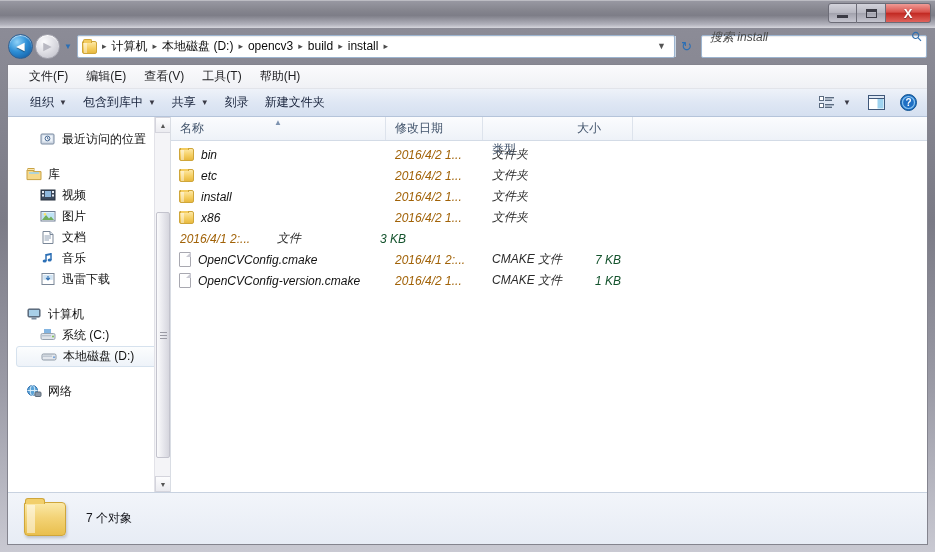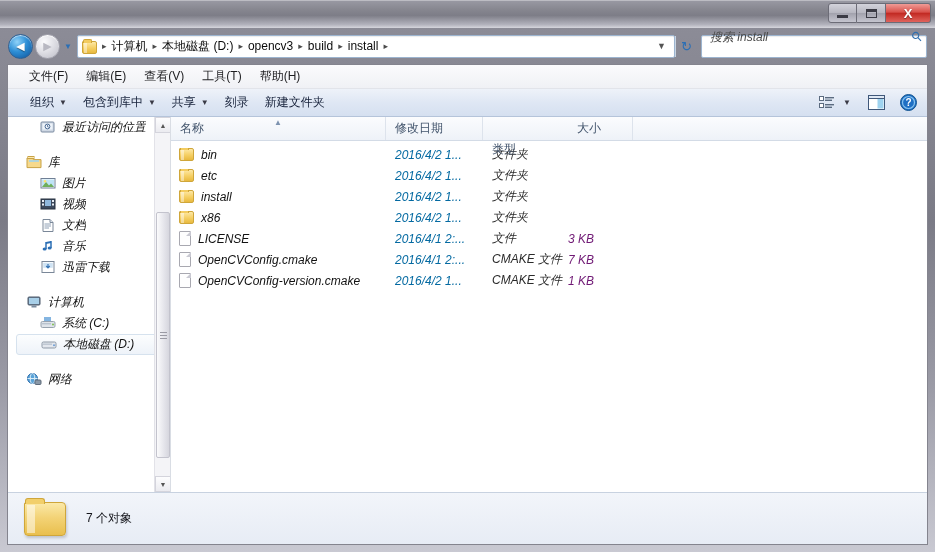--- a/index.html
+++ b/index.html
@@ -152,7 +152,7 @@
     position:relative; overflow:hidden;
     border-right:1px solid #d9dde4;
   }
-  #sidebar-inner{ padding-top:0;font-style:italic; }
+  #sidebar-inner{ padding-top:12px; }
   .nav-row{
     display:flex; align-items:center; height:21px; padding-left:18px;
     font-size:12px; color:#111; gap:6px; white-space:nowrap;

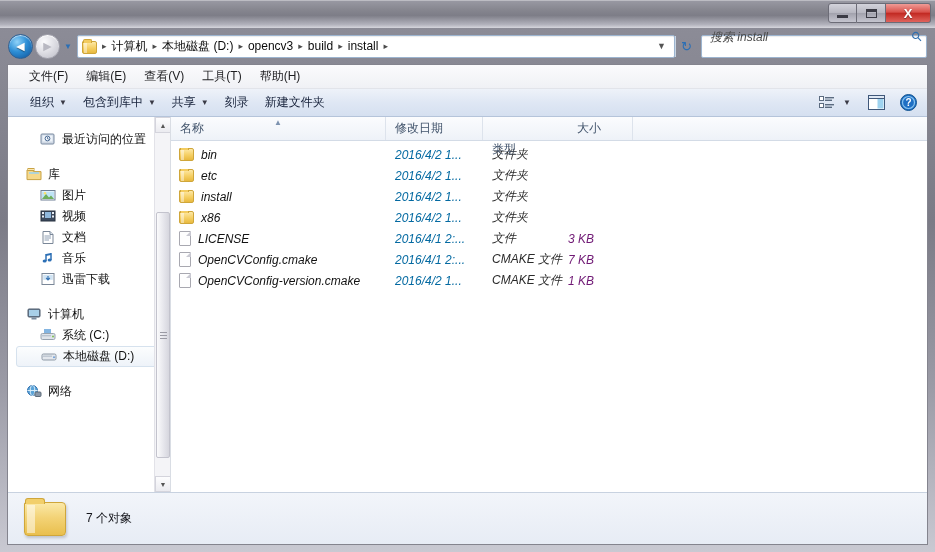--- a/index.html
+++ b/index.html
@@ -215,7 +215,7 @@
   }
   .cell{ padding-left:9px; white-space:nowrap; overflow:hidden;}
   .cell.name{ width:215px; display:flex; align-items:center; gap:7px; padding-left:8px;}
-  .cell.date{ width:97px; color:#0369a1;}
+  .cell.date{ width:97px; color:#a16207;}
   .cell.type{ width:85px; color:#2b2b2b;}
   .cell.size{ width:65px; padding-left:0; padding-right:12px; color:#701a75;}
 

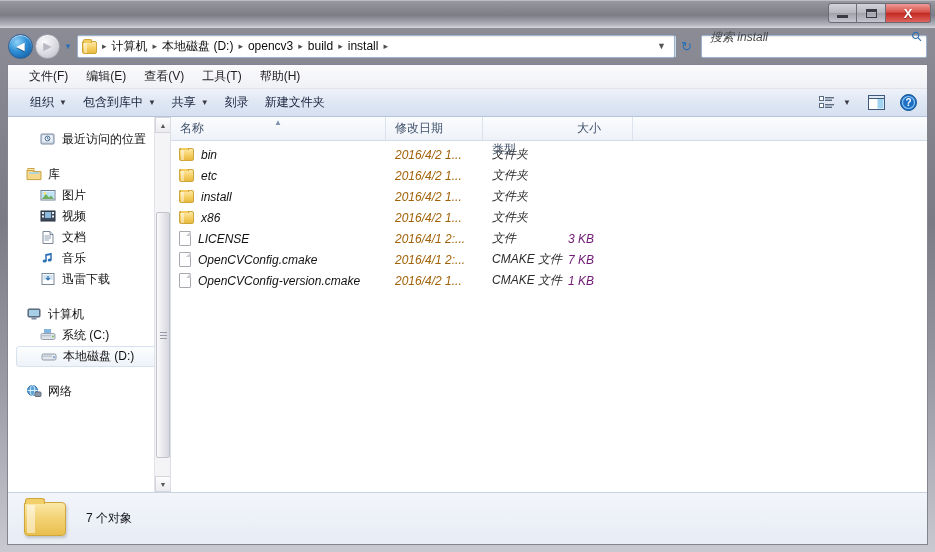--- a/index.html
+++ b/index.html
@@ -420,18 +420,6 @@
           <div class="nav-row child">
             <span class="nav-ico">
               <svg width="16" height="14" viewBox="0 0 16 14">
-                <rect x="1" y="2.5" width="14" height="9.5" fill="#ffffff" stroke="#6f7f95"></rect>
-                <rect x="2" y="3.5" width="12" height="7.5" fill="#bfe3f6"></rect>
-                <path d="M2 11 L6 6 L9 9.5 L11 7.5 L14 11 Z" fill="#6fae5c"></path>
-                <circle cx="5" cy="5.3" r="1.2" fill="#ffe169"></circle>
-              </svg>
-            </span>
-            <span class="nav-label">图片</span>
-          </div>
-
-          <div class="nav-row child">
-            <span class="nav-ico">
-              <svg width="16" height="14" viewBox="0 0 16 14">
                 <rect x="1" y="2" width="14" height="10" fill="#3c4a5e" stroke="#27313f"></rect>
                 <rect x="2" y="3" width="2" height="2" fill="#e8eef6"></rect>
                   <rect x="2" y="6.5" width="2" height="2" fill="#e8eef6"></rect>
@@ -441,6 +429,18 @@
               </svg>
             </span>
             <span class="nav-label">视频</span>
+          </div>
+
+          <div class="nav-row child">
+            <span class="nav-ico">
+              <svg width="16" height="14" viewBox="0 0 16 14">
+                <rect x="1" y="2.5" width="14" height="9.5" fill="#ffffff" stroke="#6f7f95"></rect>
+                <rect x="2" y="3.5" width="12" height="7.5" fill="#bfe3f6"></rect>
+                <path d="M2 11 L6 6 L9 9.5 L11 7.5 L14 11 Z" fill="#6fae5c"></path>
+                <circle cx="5" cy="5.3" r="1.2" fill="#ffe169"></circle>
+              </svg>
+            </span>
+            <span class="nav-label">图片</span>
           </div>
 
           <div class="nav-row child">

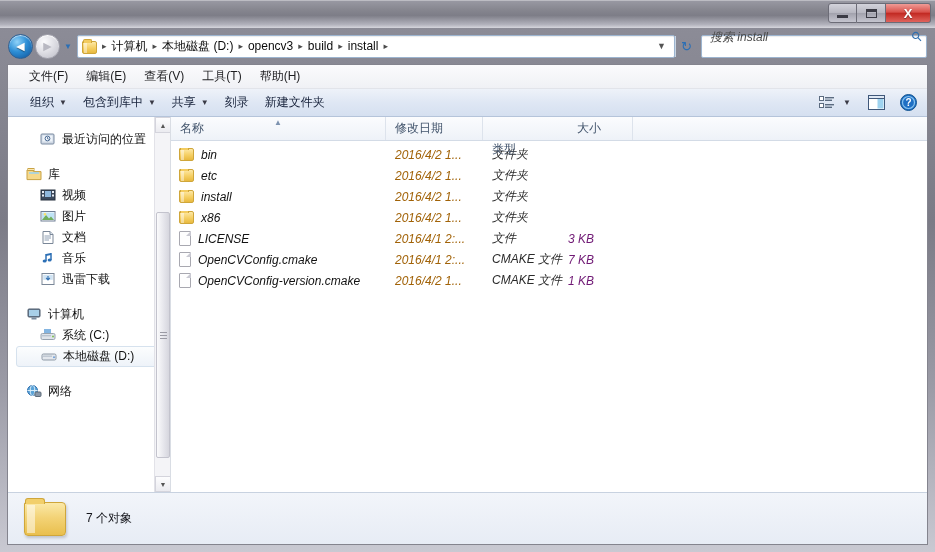--- a/index.html
+++ b/index.html
@@ -613,10 +613,6 @@
           </div>
 
           <div class="frow">
-            <div class="cell name">
-              <span class="ico-file"></span>
-              <span>LICENSE</span>
-            </div>
             <div class="cell date">2016/4/1 2:...</div>
             <div class="cell type">文件</div>
             <div class="cell size">3 KB</div>

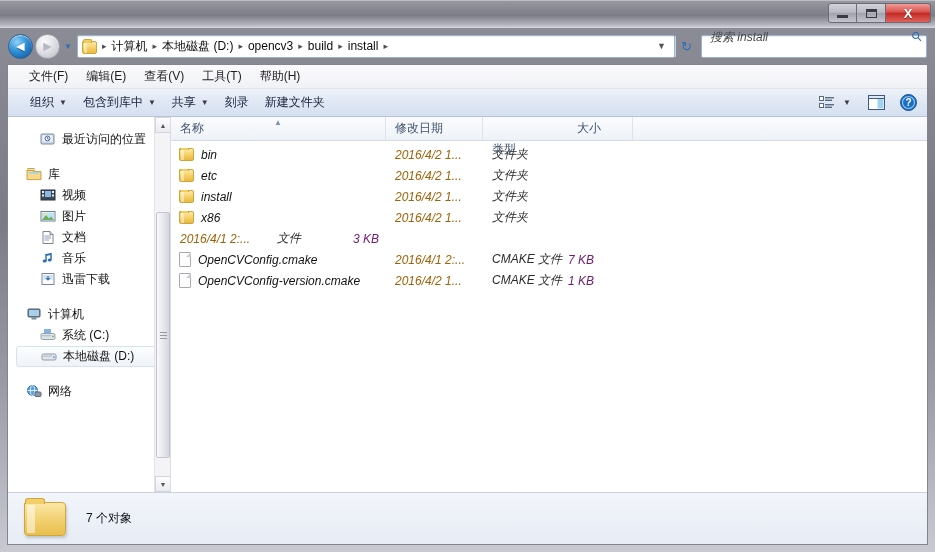--- a/index.html
+++ b/index.html
@@ -217,7 +217,7 @@
   .cell.name{ width:215px; display:flex; align-items:center; gap:7px; padding-left:8px;}
   .cell.date{ width:97px; color:#a16207;}
   .cell.type{ width:85px; color:#2b2b2b;}
-  .cell.size{ width:65px; padding-left:0; padding-right:12px; color:#701a75;}
+  .cell.size{ width:65px; text-align:right; padding-left:0; padding-right:12px; color:#14532d;}
 
   
   .ico-folder{

